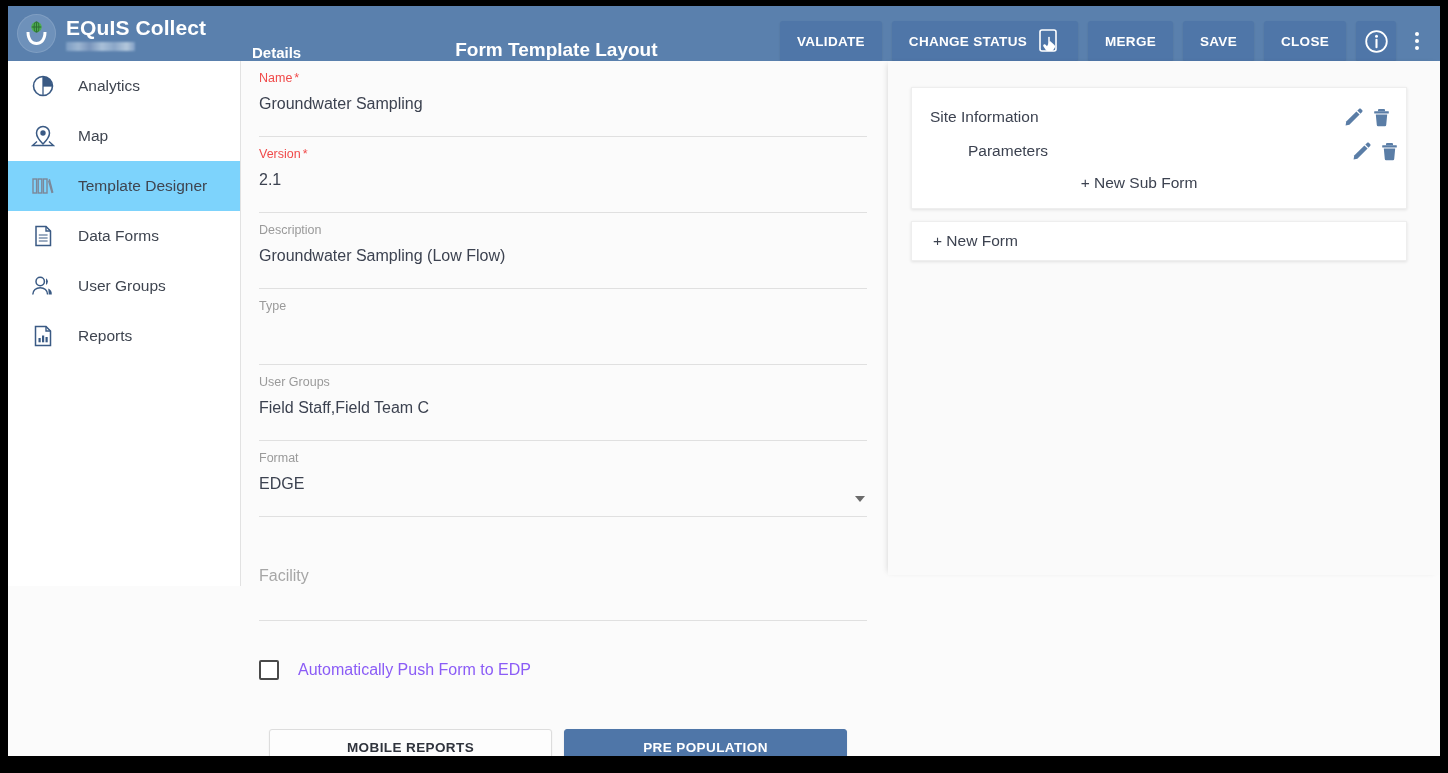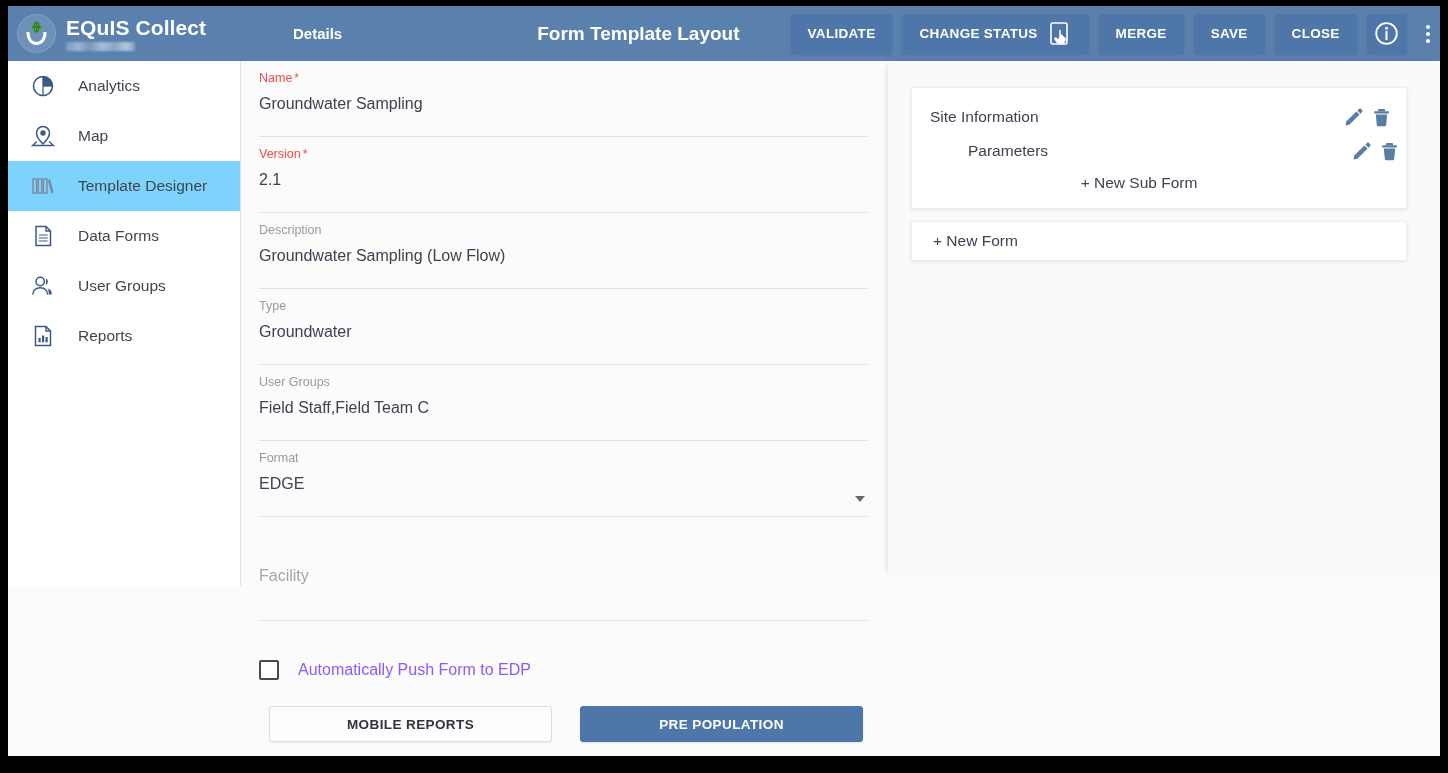--- a/index.html
+++ b/index.html
@@ -37,8 +37,7 @@
     width: 1432px; height: 55px;
     background: #5a80ad;
     display: flex;
-    align-items: center;
-    gap: 41px;
+    align-items: flex-end;
   }
   .brand-zone {
     width: 232px;

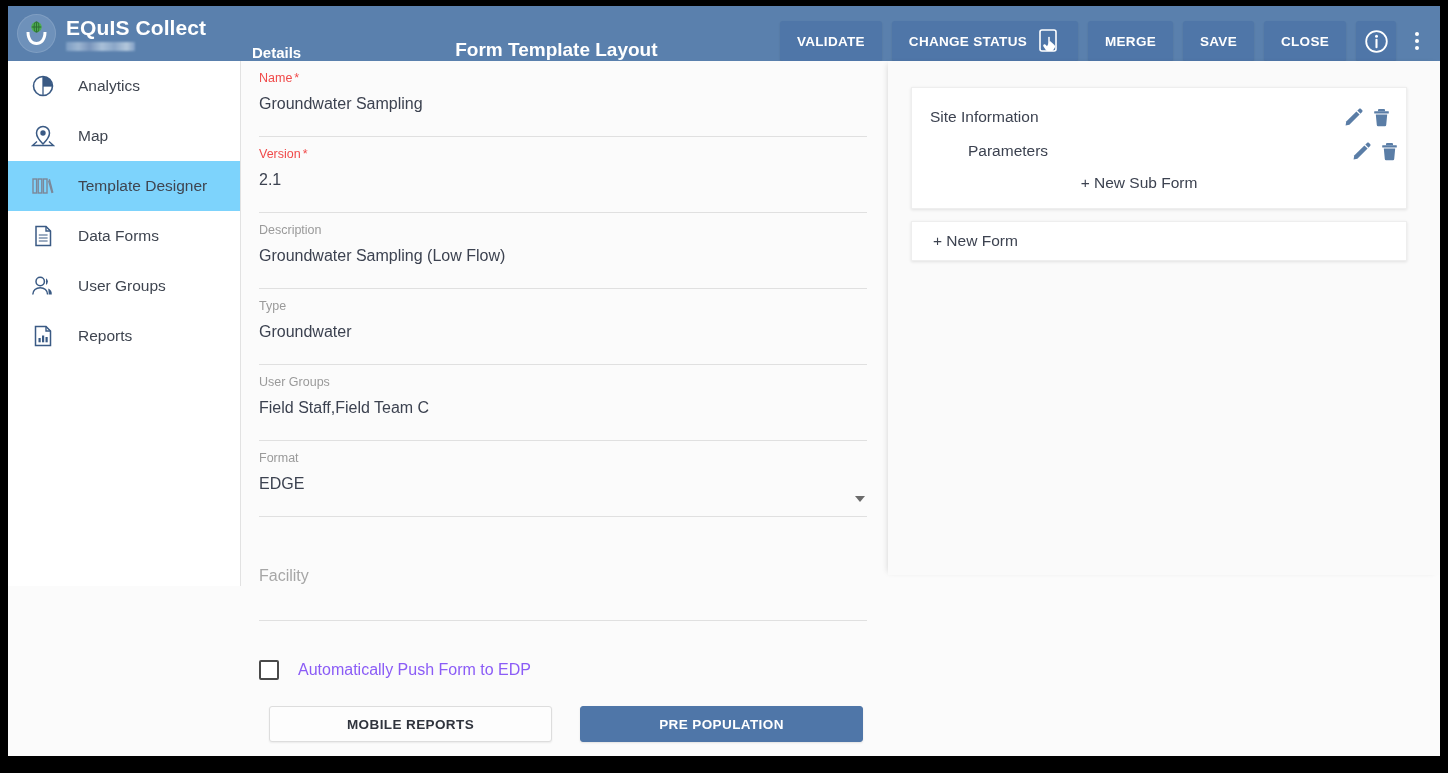--- a/index.html
+++ b/index.html
@@ -503,7 +503,6 @@
 
       <div class="field">
         <div class="field-label">Type</div>
-        <div class="field-value">Groundwater</div>
       </div>
 
       <div class="field">

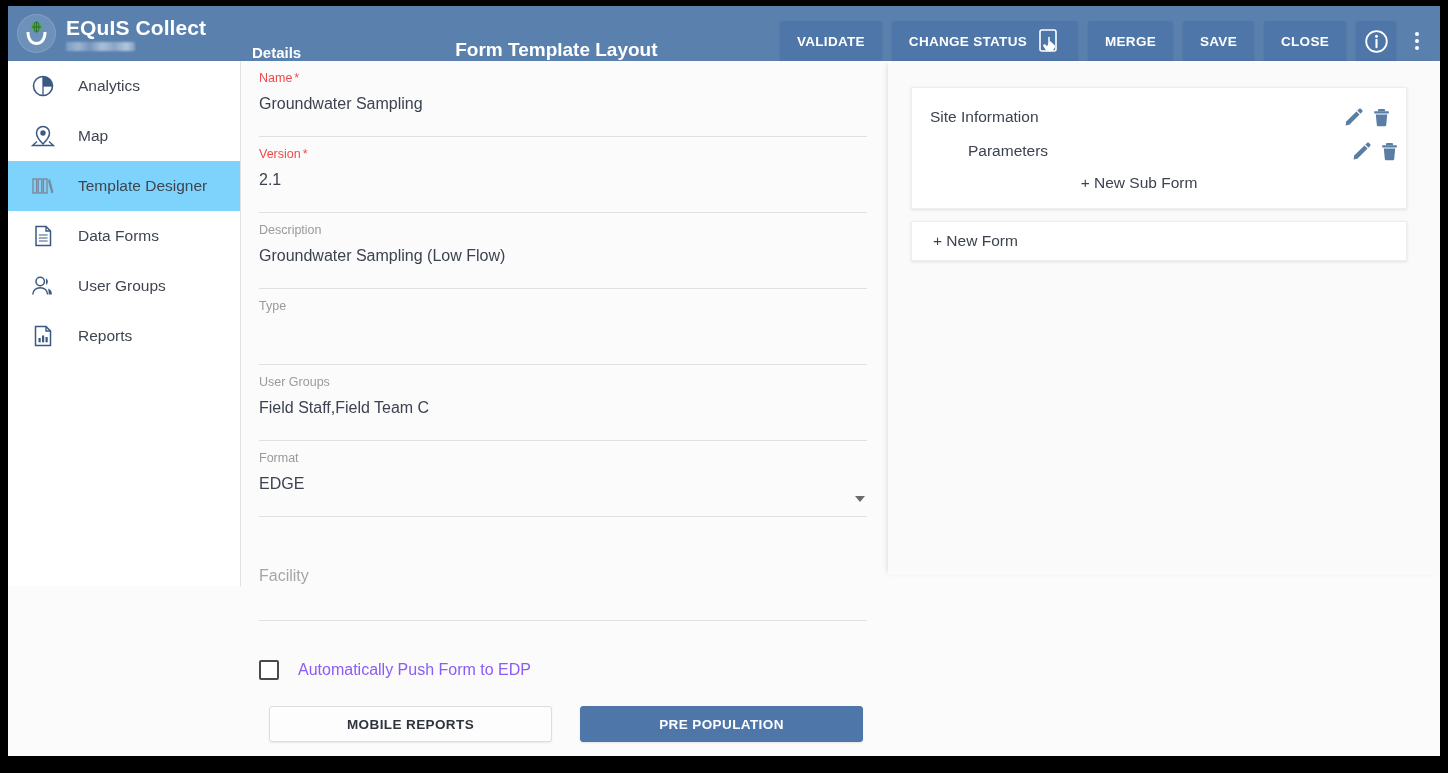--- a/index.html
+++ b/index.html
@@ -240,9 +240,9 @@
     color: #8b5cf6;
   }
   .btn-row {
-    margin: 23px 0 0 18px;
-    display: flex;
-    gap: 28px;
+    margin: 46px 0 0 18px;
+    display: flex;
+    gap: 12px;
     padding-left: 10px;
   }
   .flat-btn {

